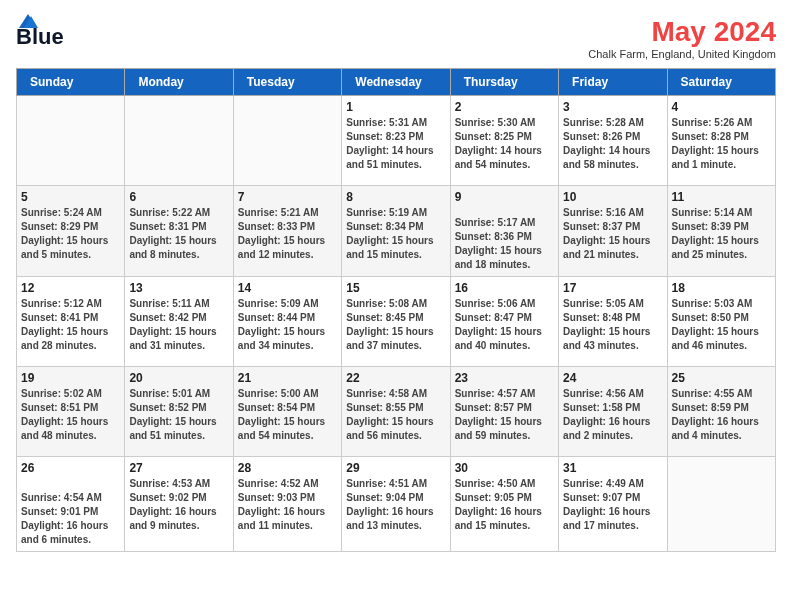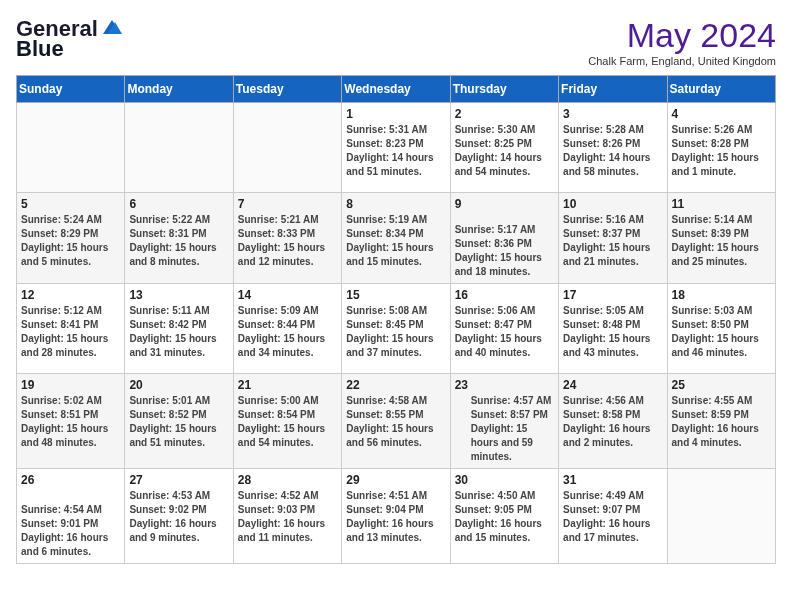--- a/index.html
+++ b/index.html
@@ -83,7 +83,6 @@
 <div class="header">
   <div class="logo">
     <div style="display:flex; align-items:center; gap:2px;">
-      <span style="font-size:22px; font-weight:bold; color:#1a1a2e;">General</span>
       <svg width="22" height="18" viewBox="0 0 22 18" style="margin-top:-4px; margin-left:1px;">
         <polygon points="2,16 11,2 20,16" fill="#1565c0" stroke="none"></polygon>
         <polygon points="11,16 18,4 25,16" fill="#1a75d1" stroke="none" transform="translate(-4,0)"></polygon>

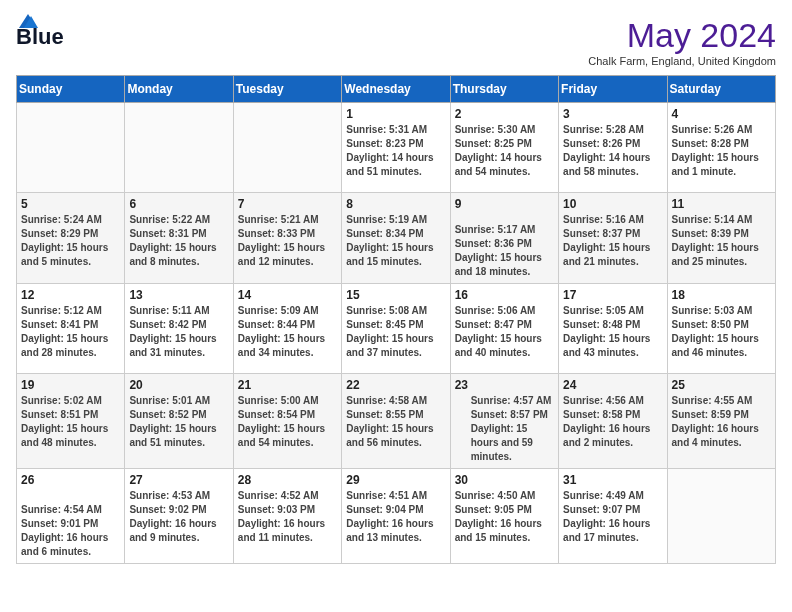--- a/index.html
+++ b/index.html
@@ -25,9 +25,9 @@
       text-align: right;
     }
     .month-year {
-      font-size: 34px;
-      color: #4c1d95;
-      font-weight: normal;
+      font-size: 28px;
+      color: #ef4444;
+      font-weight: bold;
     }
     .location {
       font-size: 11px;

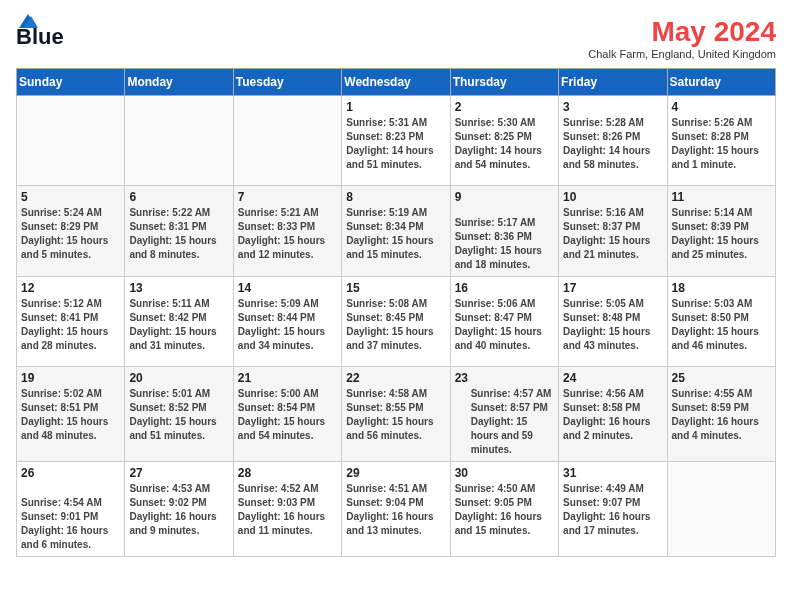--- a/index.html
+++ b/index.html
@@ -43,7 +43,7 @@
       color: #fff;
       font-size: 12px;
       font-weight: bold;
-      padding: 6px 2px;
+      padding: 6px 13px;
       text-align: left;
       border: 1px solid #aaa;
     }

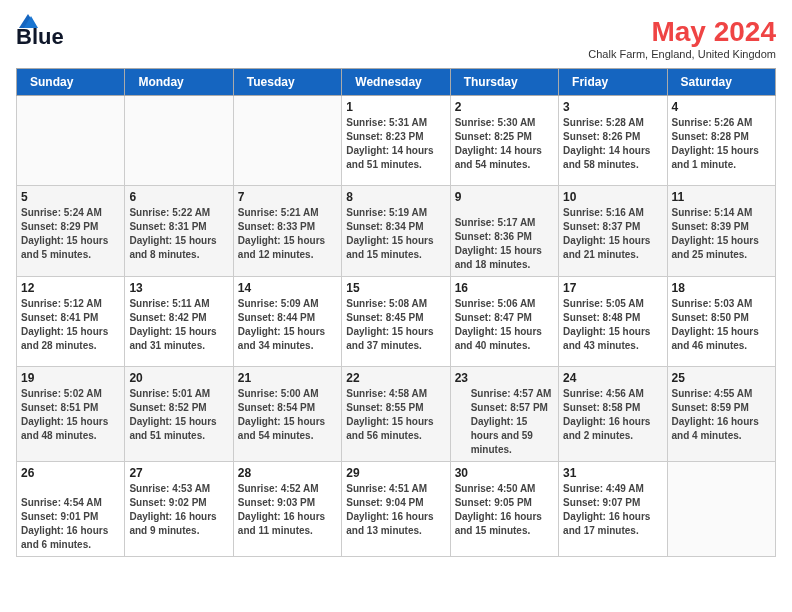--- a/index.html
+++ b/index.html
@@ -253,7 +253,7 @@
         </td>
         <td>
           <span class="day-num">23</span>
-          <div class="day-info" style="white-space: pre-line; margin-left: 16px;">Sunrise: 4:57 AM
+          <div class="day-info" style="white-space: pre-line;">Sunrise: 4:57 AM
 Sunset: 8:57 PM
 Daylight: 15 hours and 59 minutes.</div>
         </td>

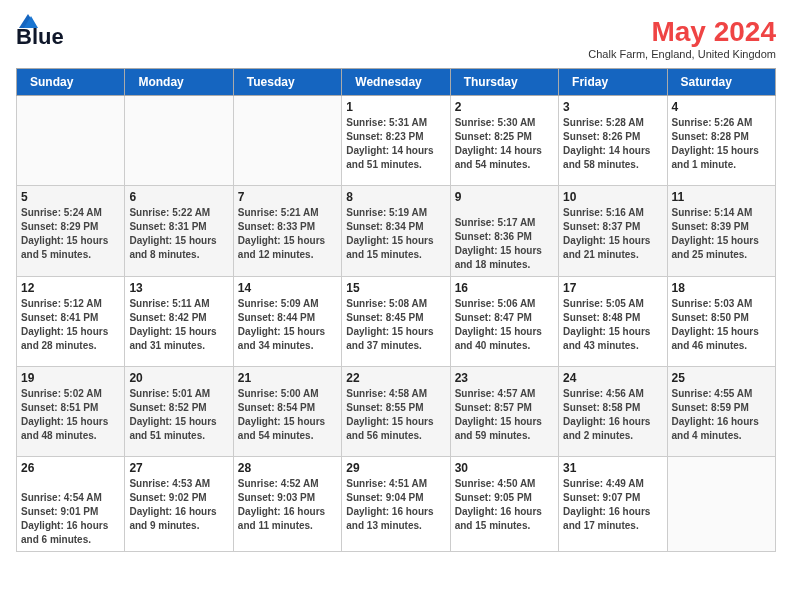--- a/index.html
+++ b/index.html
@@ -260,7 +260,7 @@
         <td>
           <span class="day-num">24</span>
           <div class="day-info" style="white-space: pre-line;">Sunrise: 4:56 AM
-Sunset: 8:58 PM
+Sunset: 1:58 PM
 Daylight: 16 hours and 2 minutes.</div>
         </td>
         <td>

